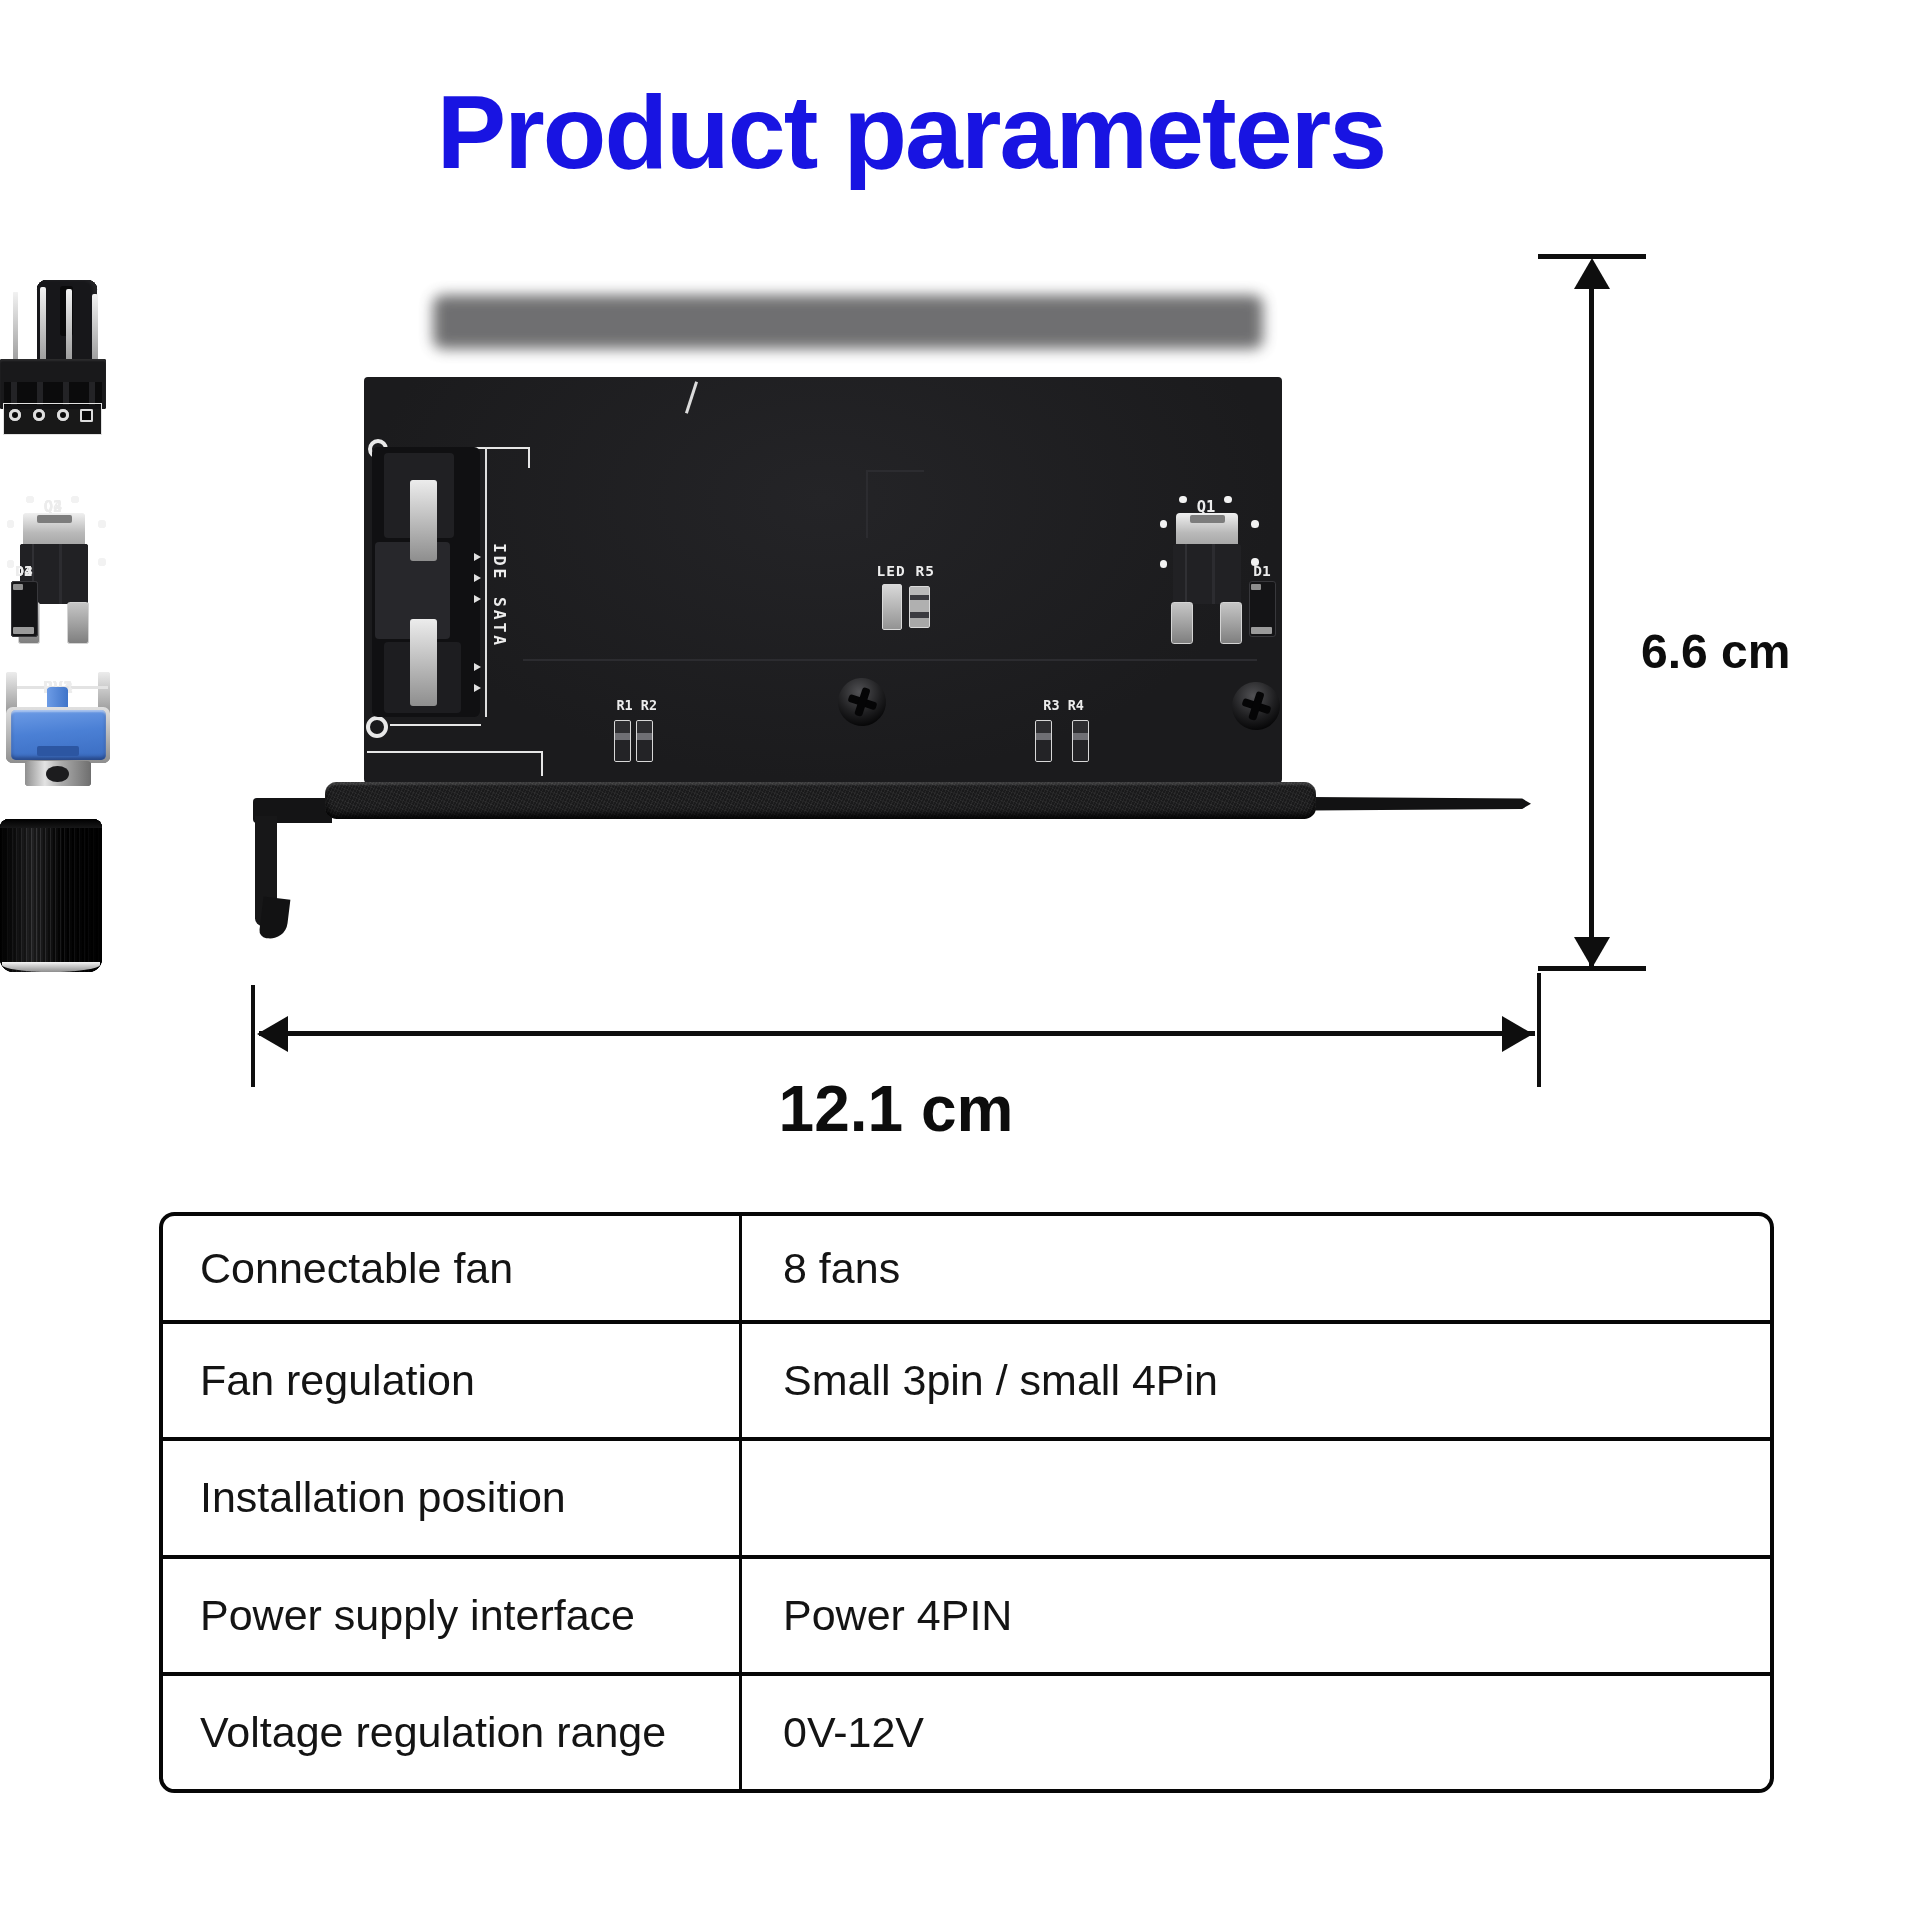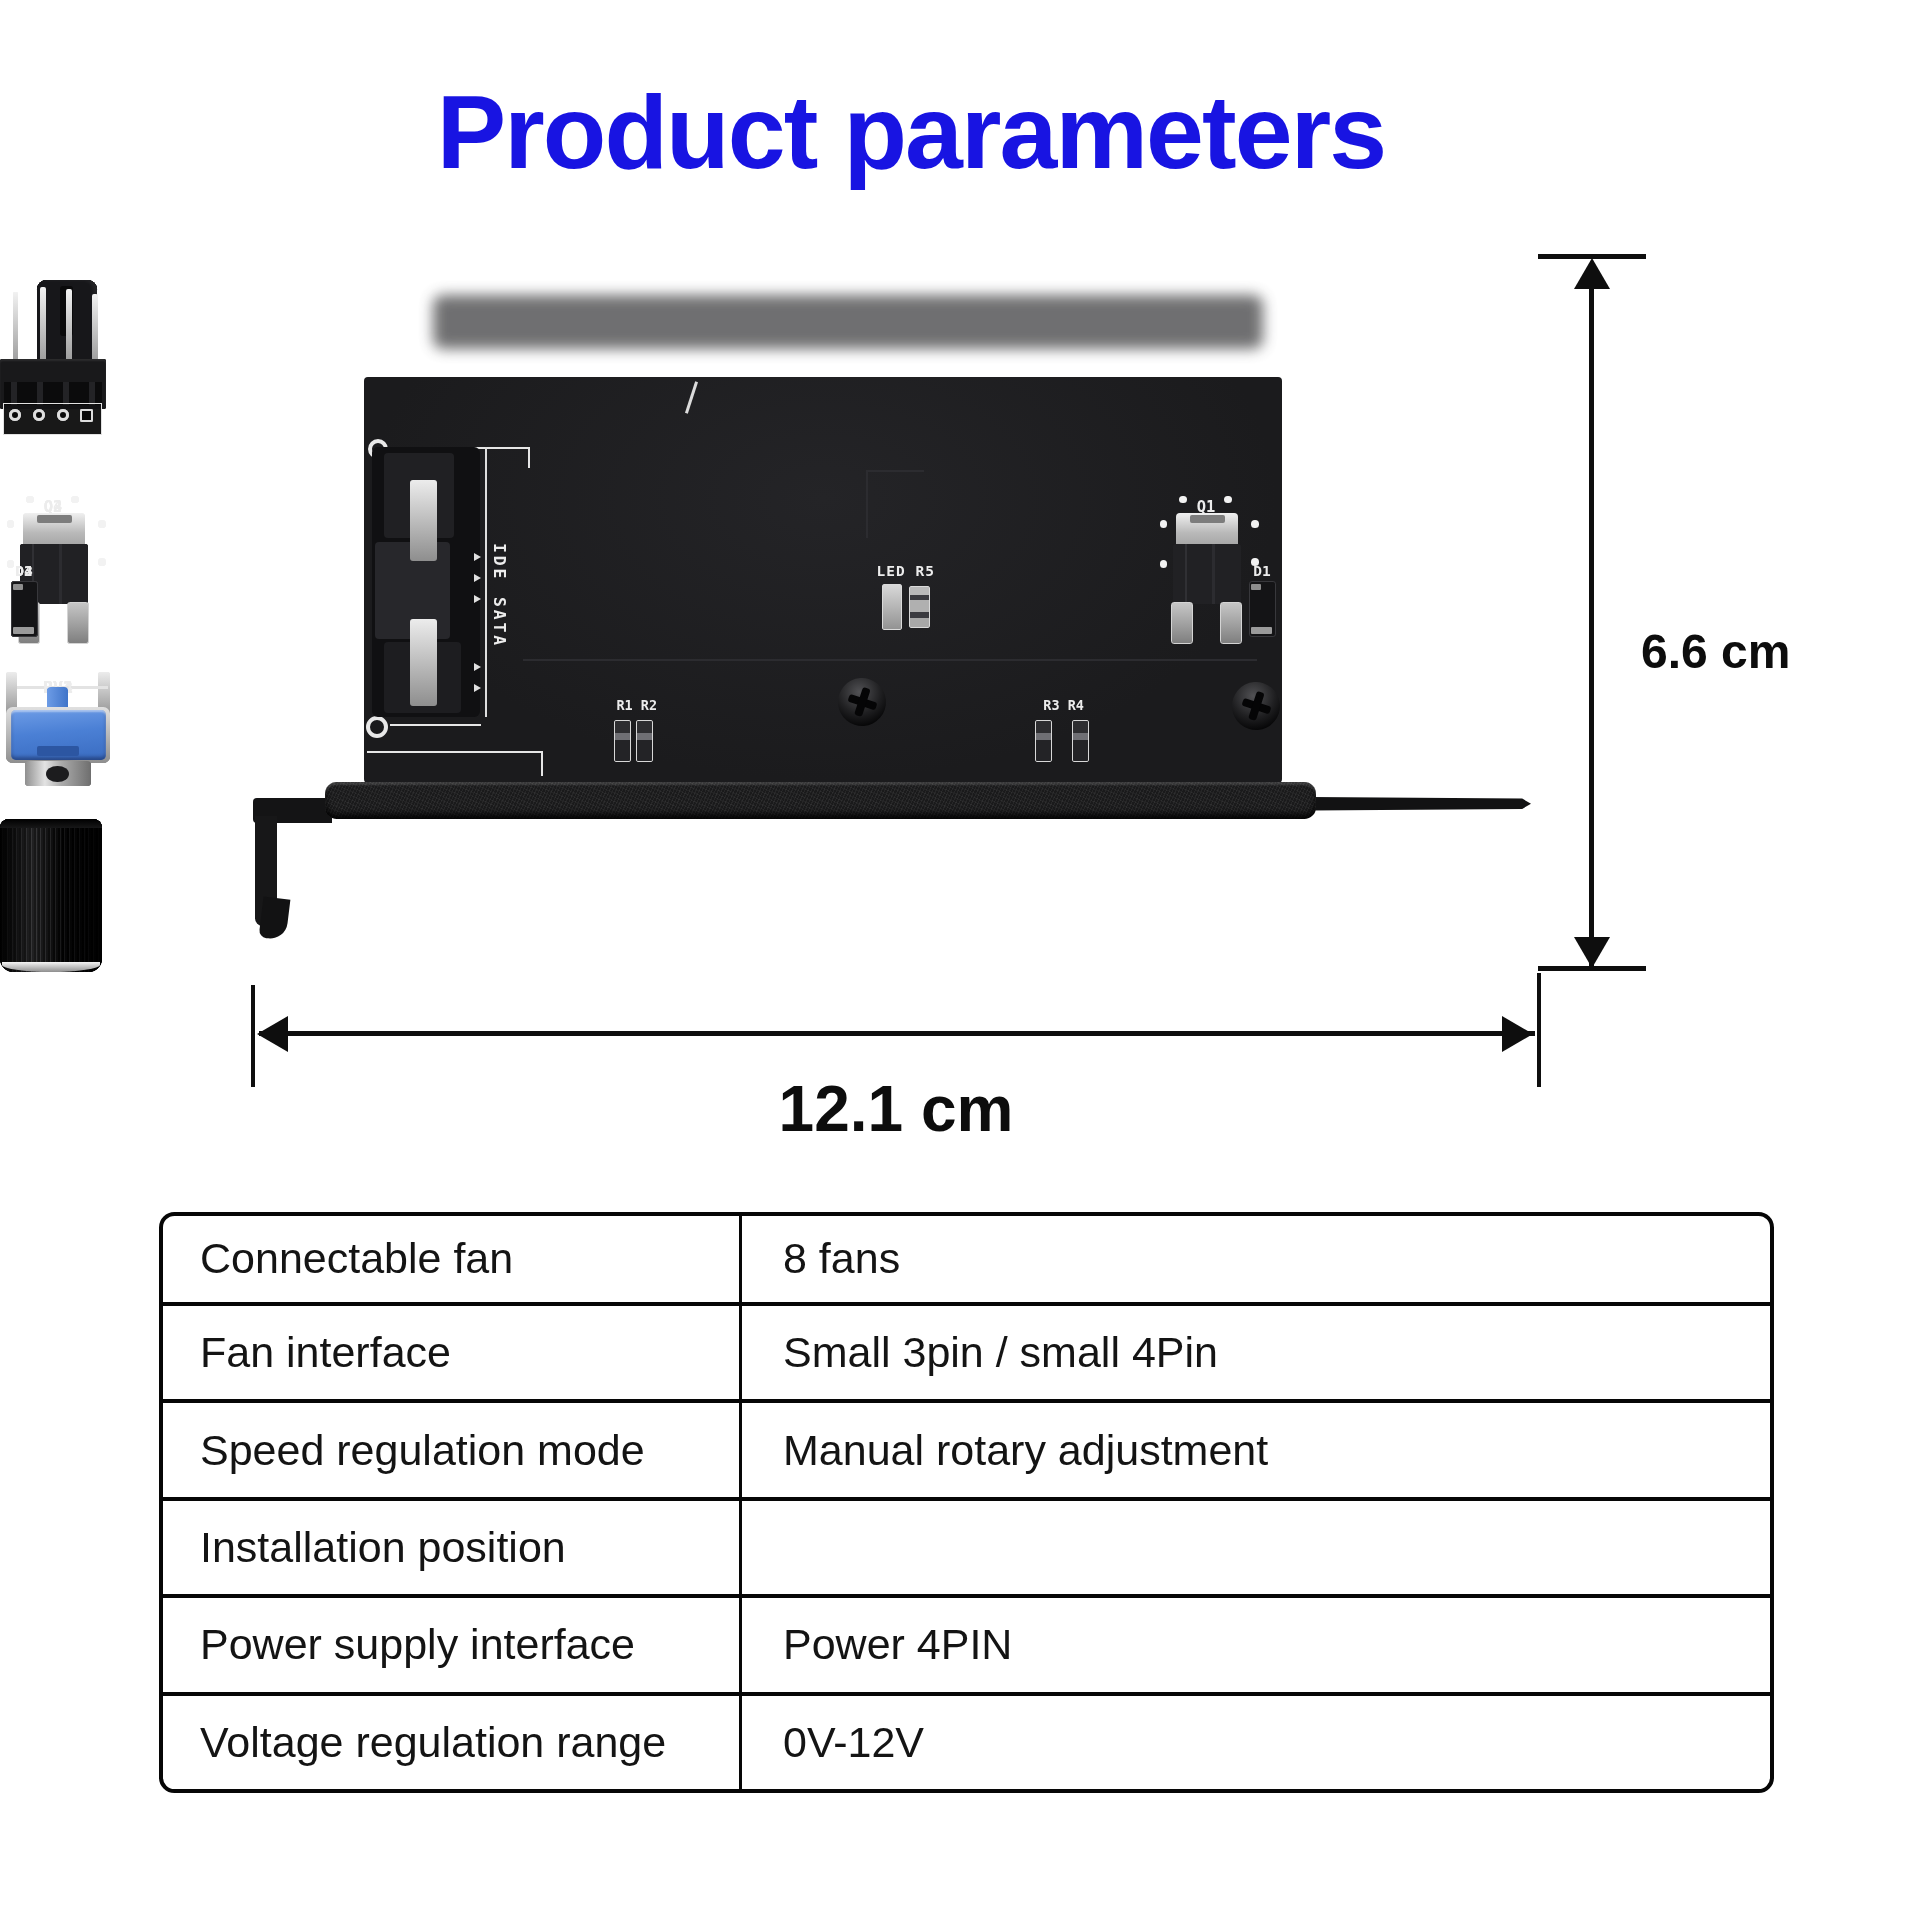--- a/index.html
+++ b/index.html
@@ -520,7 +520,7 @@
       <div class="tcr">8 fans</div>
     </div>
     <div class="trow">
-      <div class="tcl">Fan interface</div>
+      <div class="tcl">Fan regulation</div>
       <div class="tcr">Small 3pin / small 4Pin</div>
     </div>
     <div class="trow">

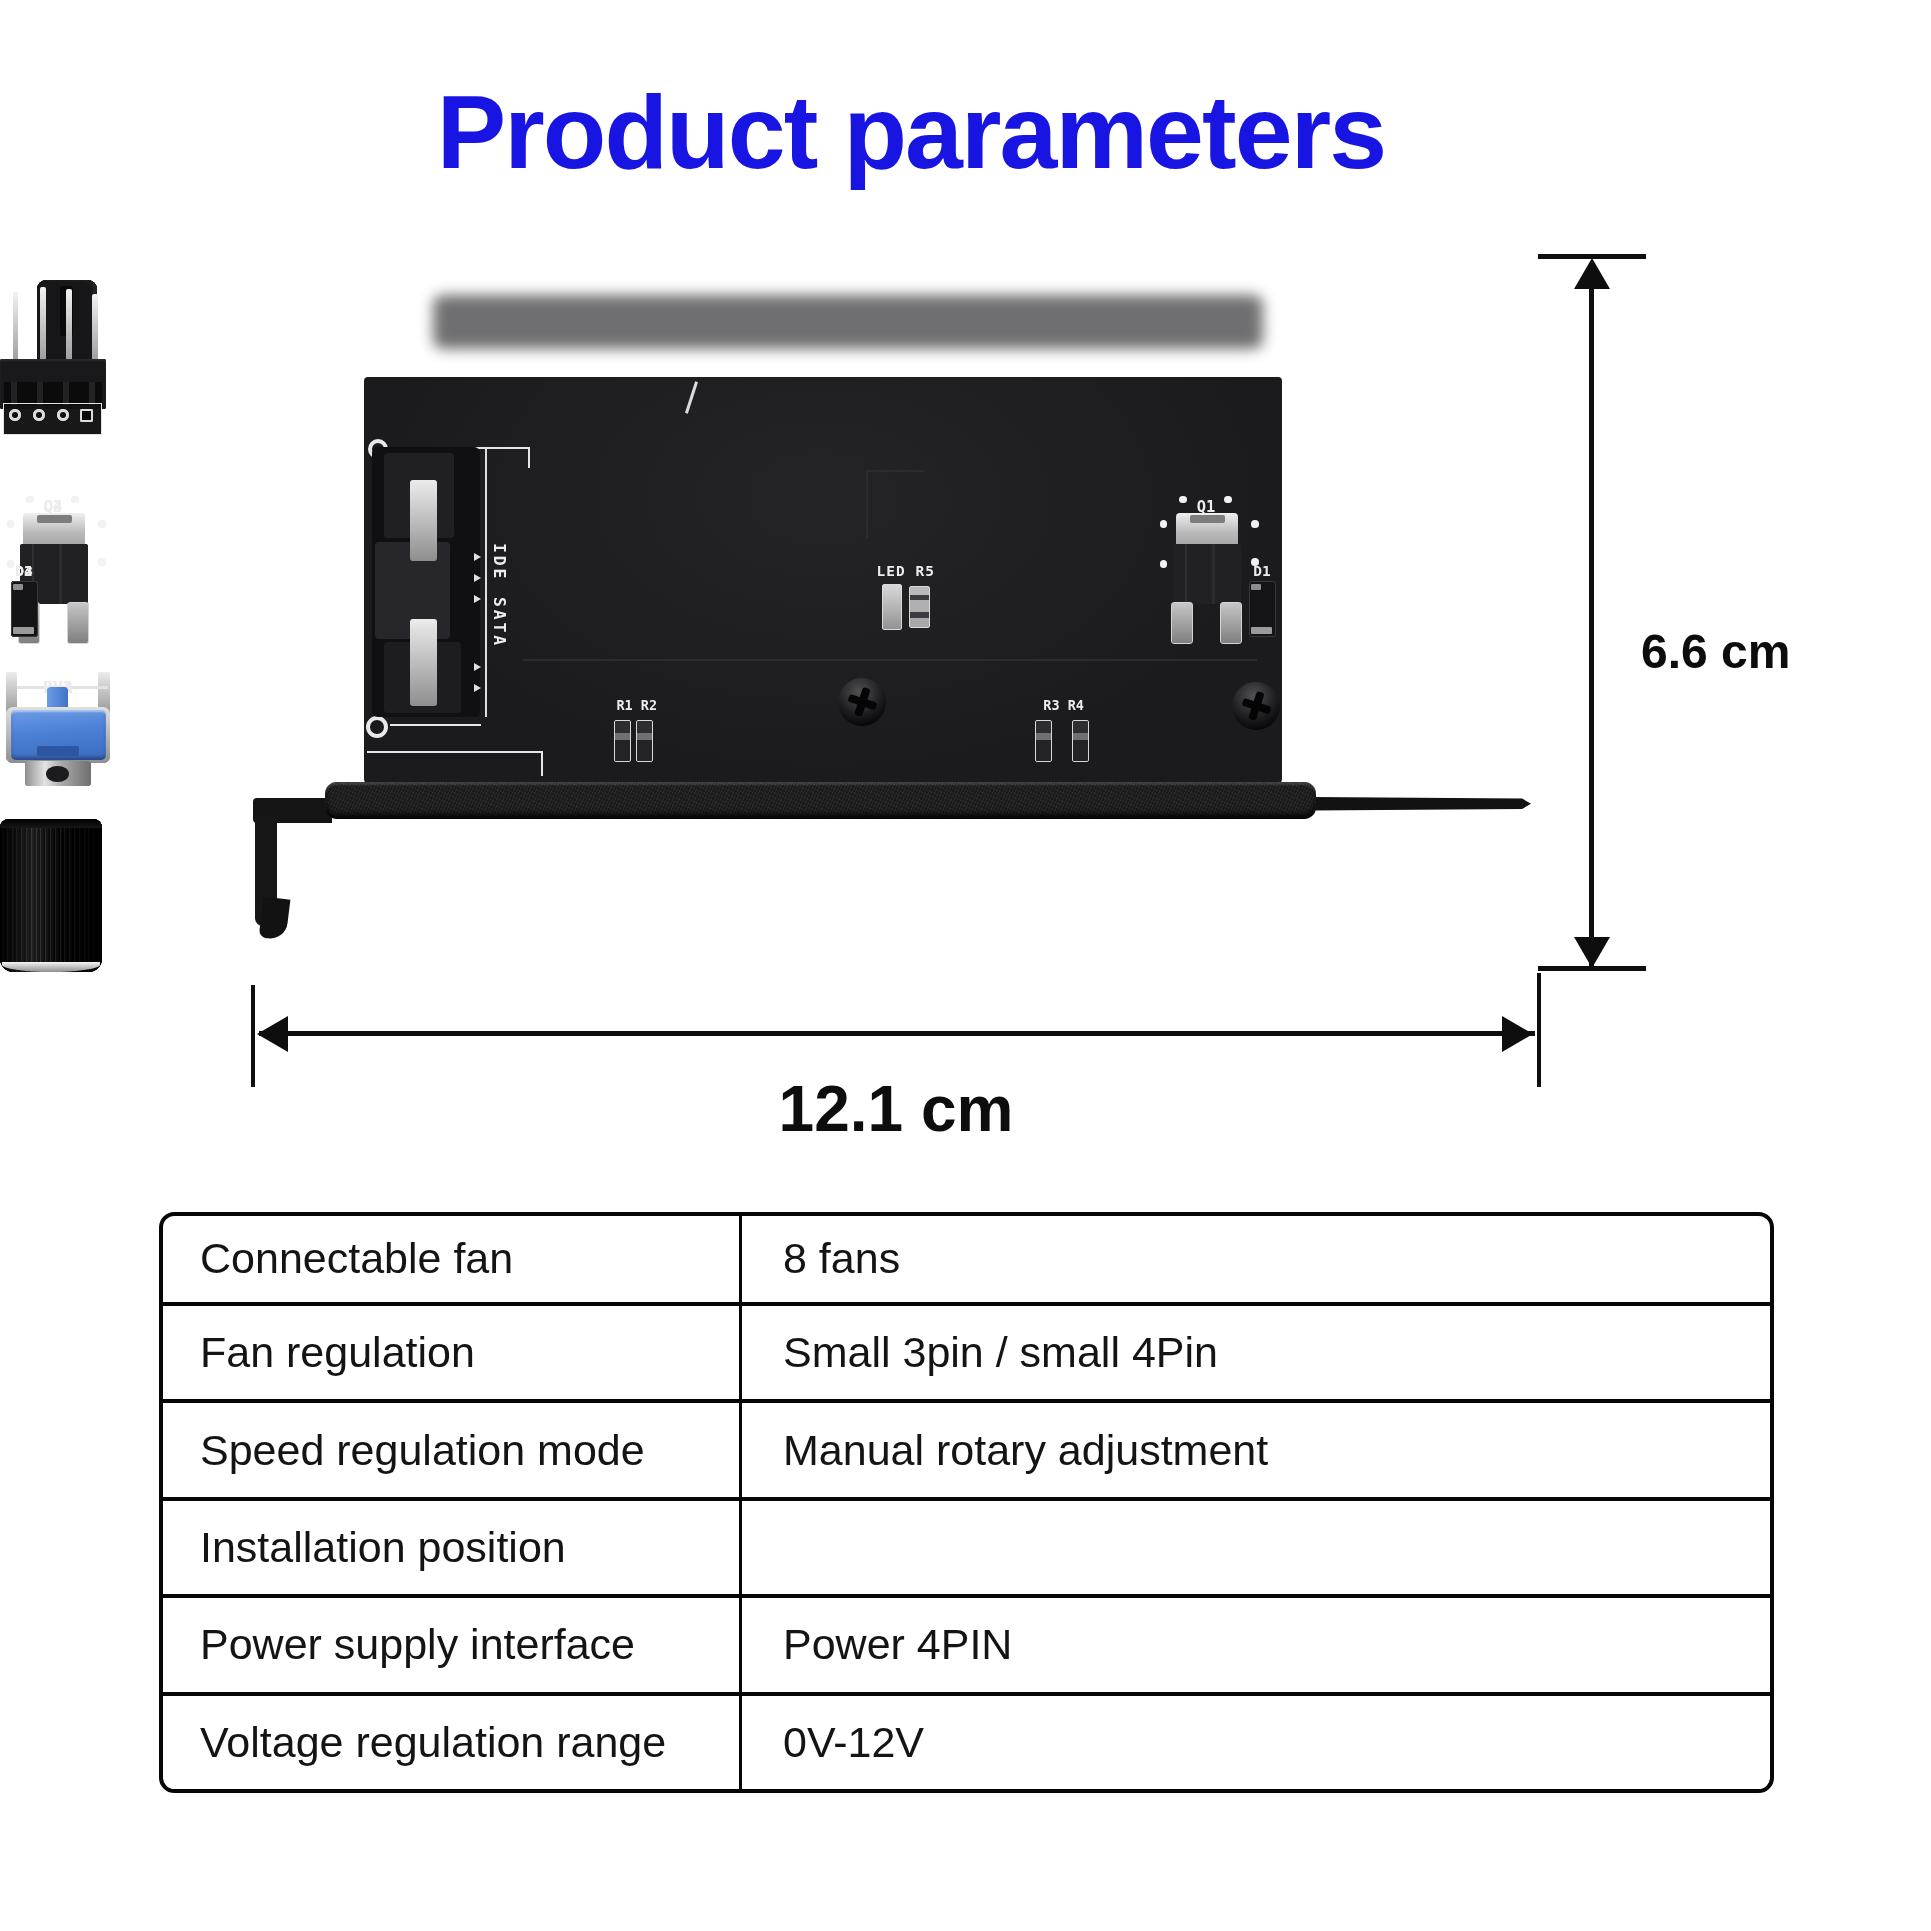--- a/index.html
+++ b/index.html
@@ -524,10 +524,6 @@
       <div class="tcr">Small 3pin / small 4Pin</div>
     </div>
     <div class="trow">
-      <div class="tcl">Speed regulation mode</div>
-      <div class="tcr">Manual rotary adjustment</div>
-    </div>
-    <div class="trow">
       <div class="tcl">Installation position</div>
     </div>
     <div class="trow">

